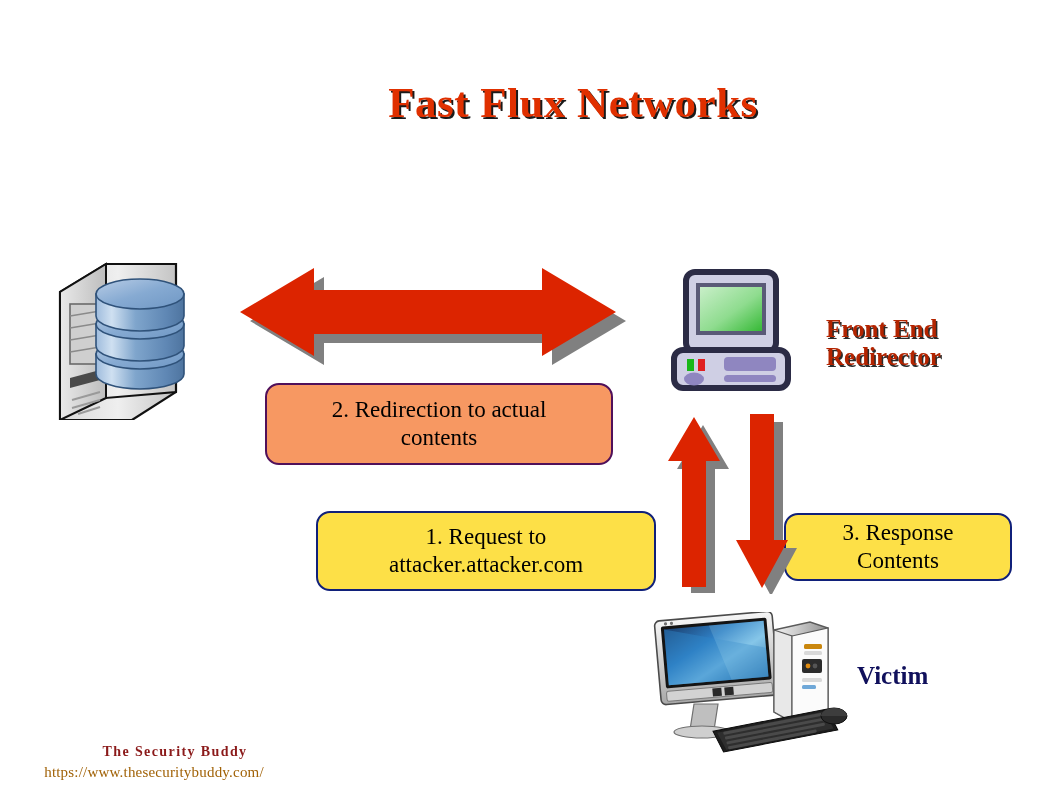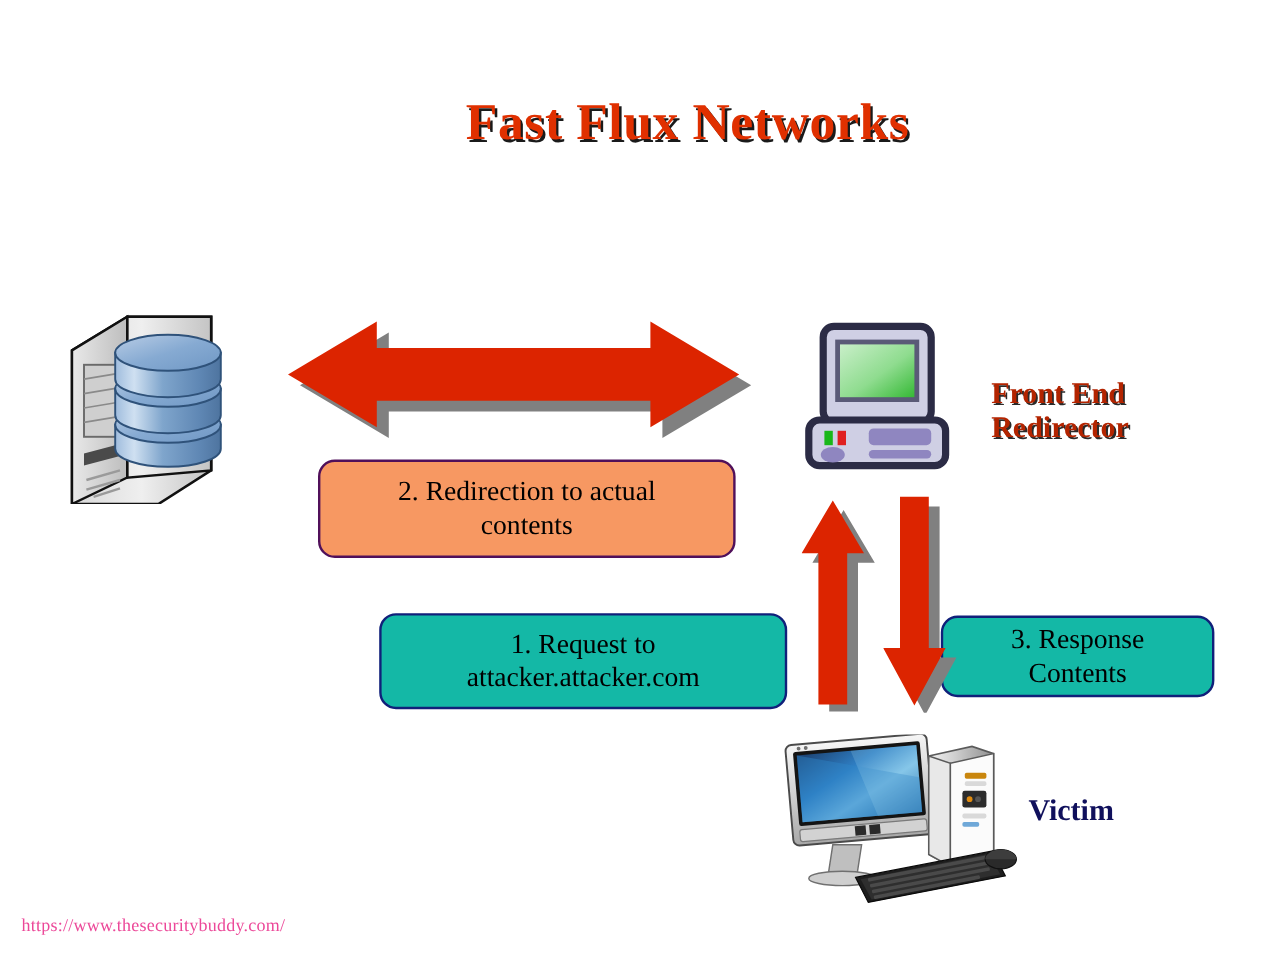--- a/index.html
+++ b/index.html
@@ -89,7 +89,7 @@
     border: 2px solid #50105a;
   }
   .callout-cyan {
-    background: #14b8a6;
+    background: #fde047;
     border: 2px solid #10207a;
   }
 

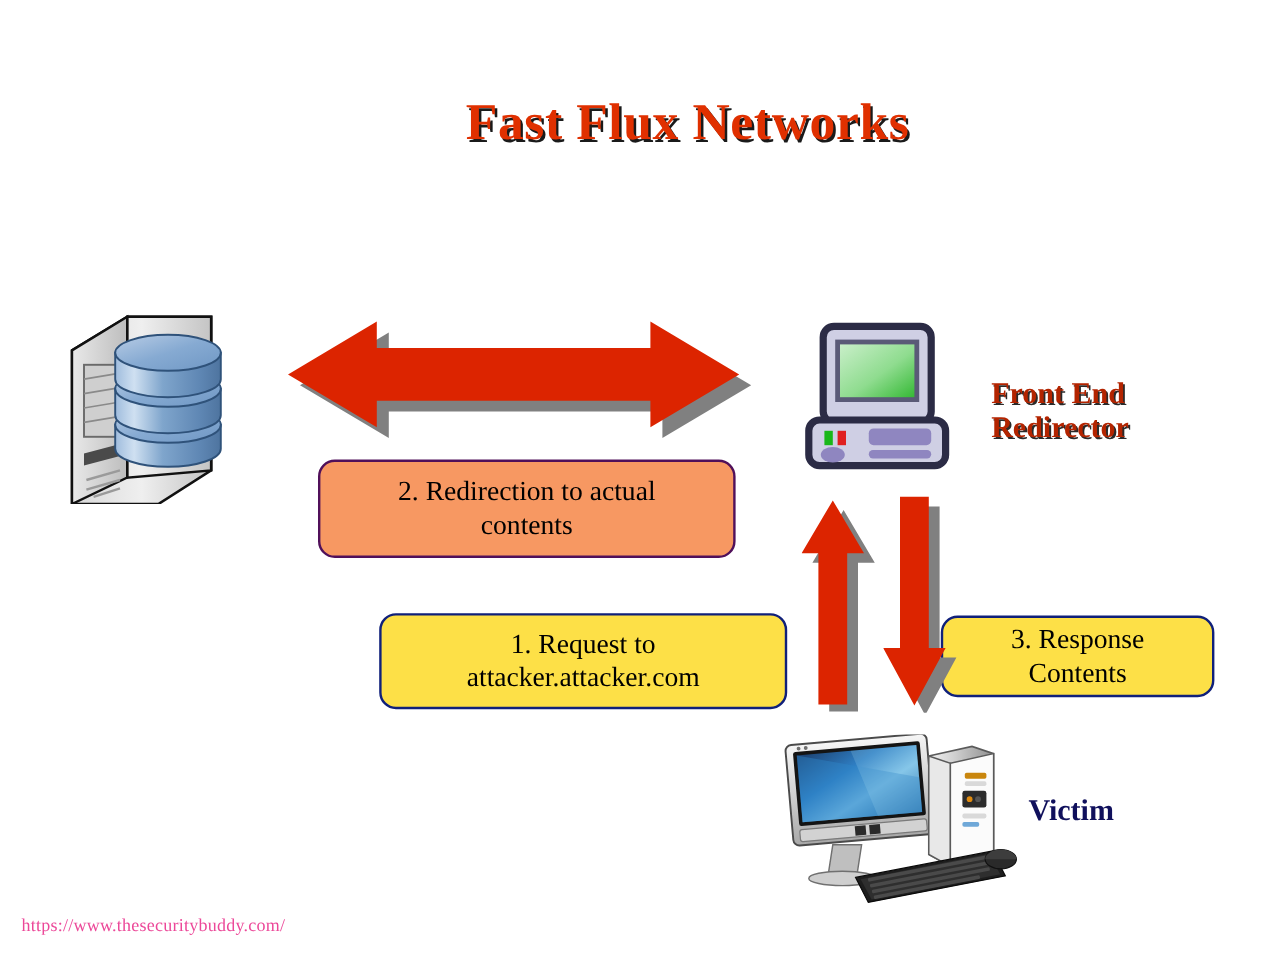--- a/index.html
+++ b/index.html
@@ -338,6 +338,7 @@
 
   <div class="node-label" id="label-victim">Victim</div>
 
+  <div id="footer-brand">The Security Buddy</div>
   <div id="footer-url">https://www.thesecuritybuddy.com/</div>
 
 </div>

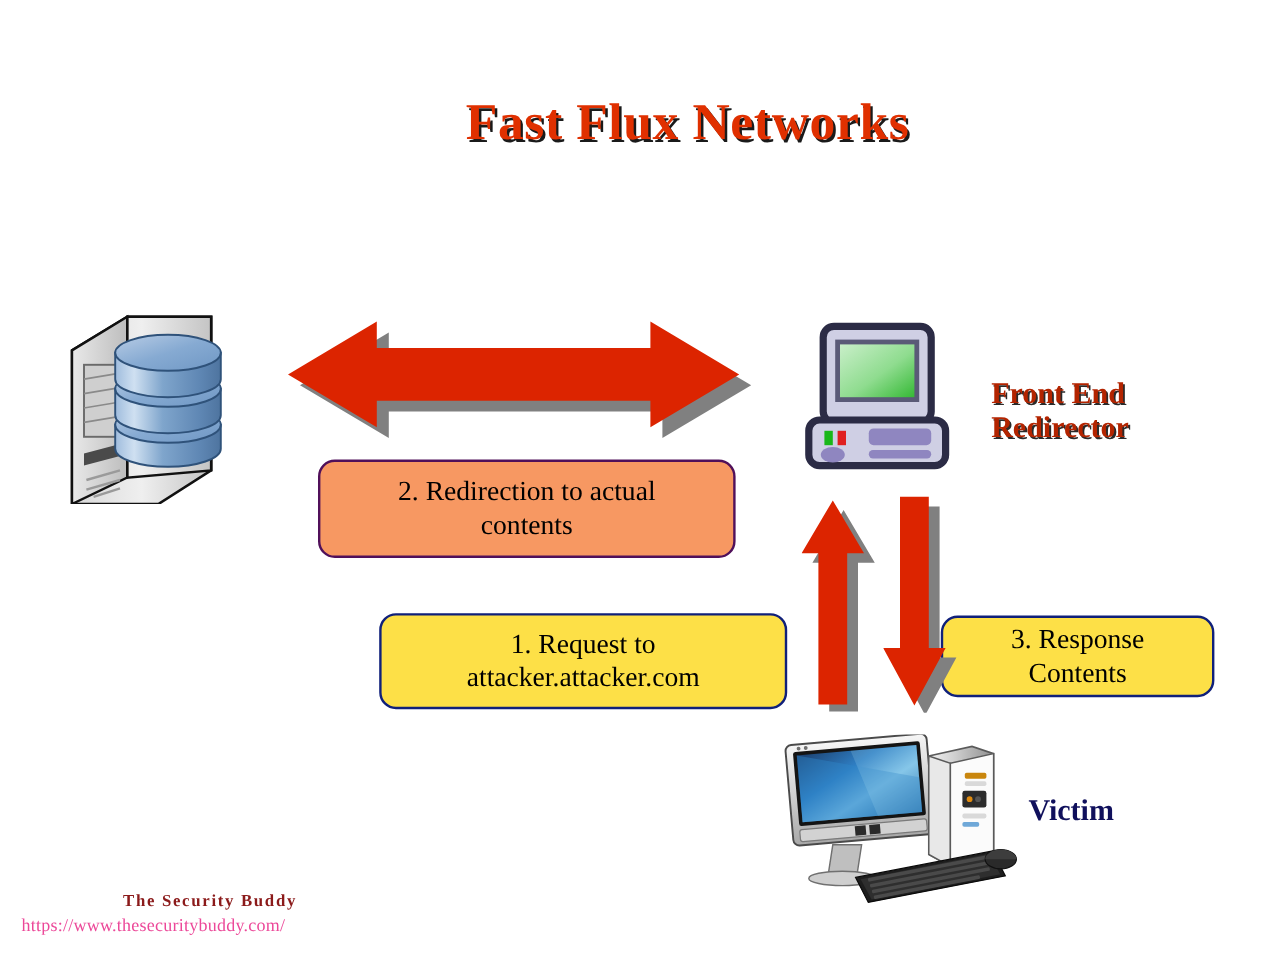--- a/index.html
+++ b/index.html
@@ -126,10 +126,11 @@
     position: absolute;
     left: 18px; top: 764px;
     width: 272px;
+    text-align: center;
     font-family: "Liberation Serif", "DejaVu Serif", serif;
     font-size: 15px;
     letter-spacing: 0.2px;
-    color: #ec4899;
+    color: #a16207;
     white-space: nowrap;
   }
 </style>

